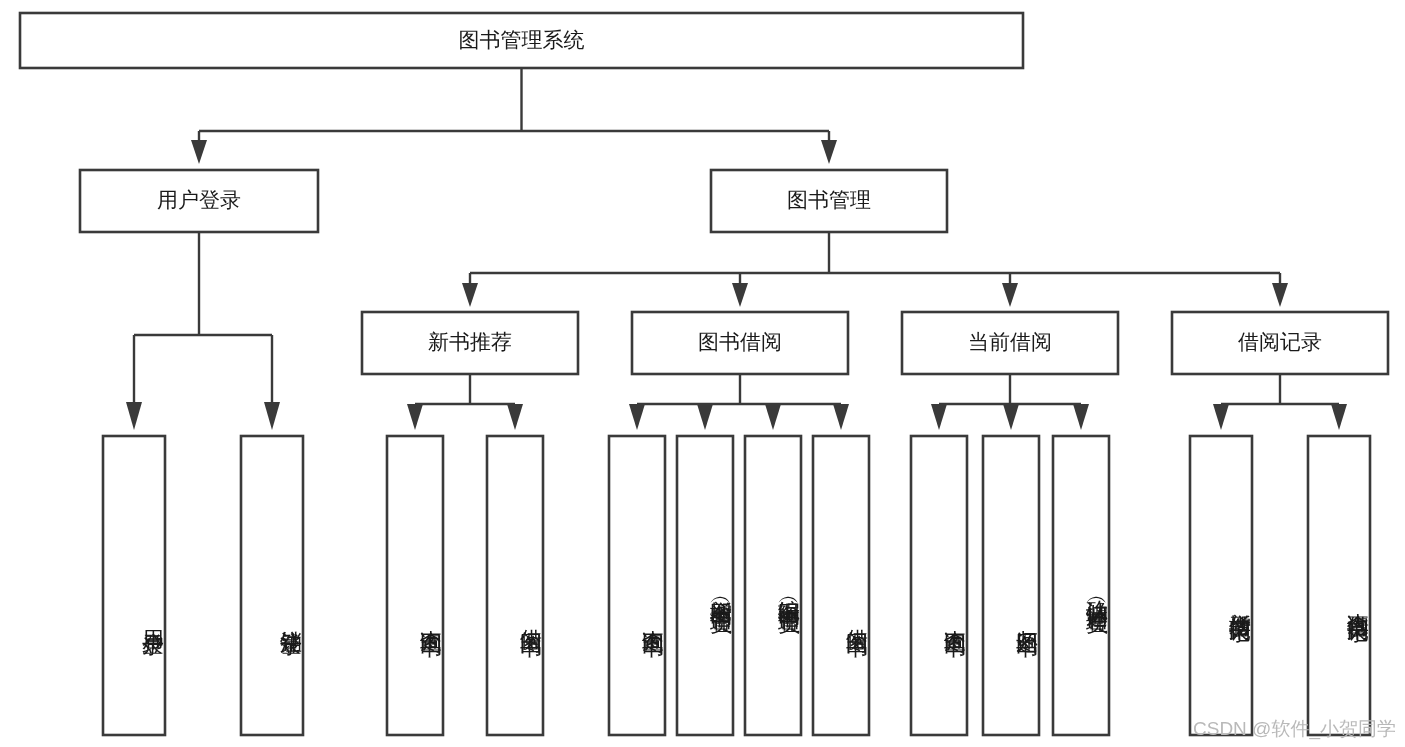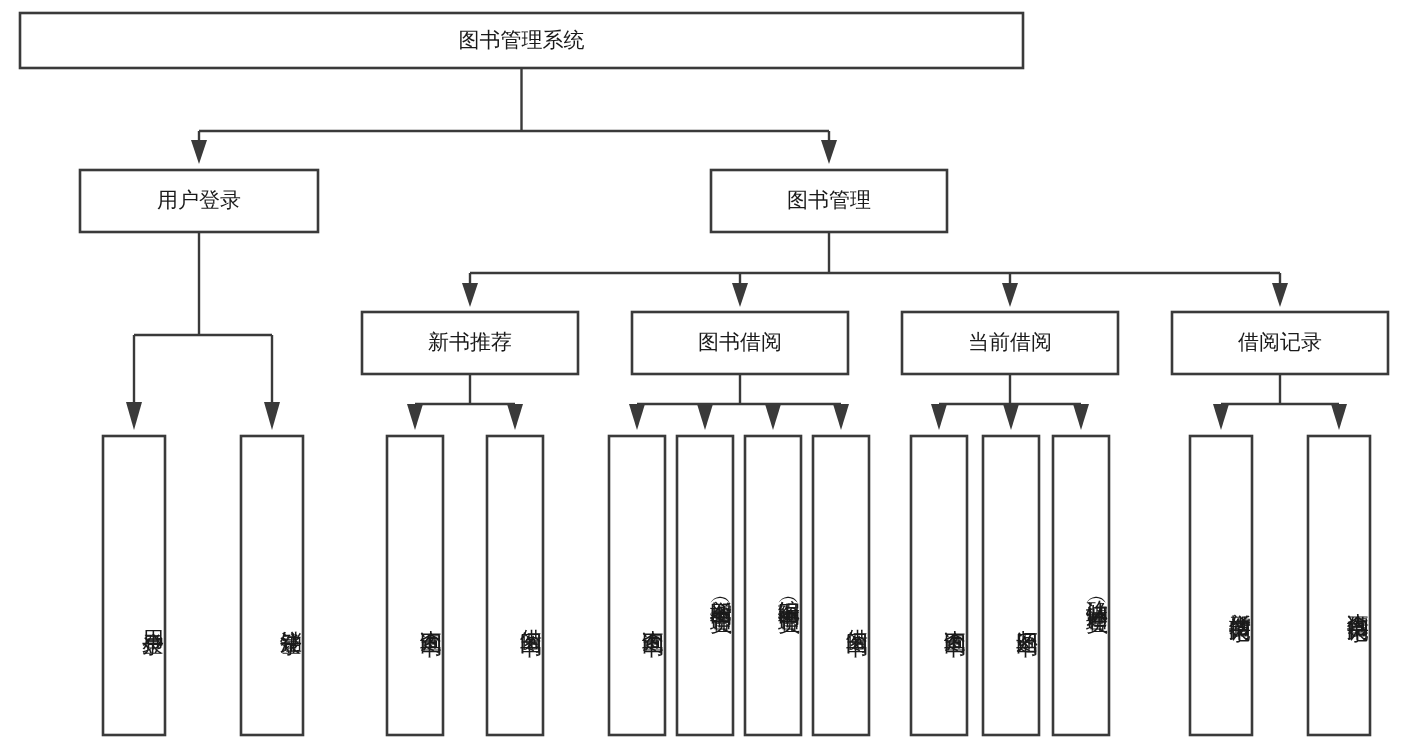--- a/index.html
+++ b/index.html
@@ -214,6 +214,7 @@
   <div class="node-label-v" style="left:1190px; top:466px; width:62px; height:269px;">新增借阅记录</div>
   <div class="node-label-v" style="left:1308px; top:466px; width:62px; height:269px;">查询借阅记录</div>
 
+  <div class="watermark" style="left:1193px; top:716px;">CSDN @软件_小贺同学</div>
 
 </div>
 

